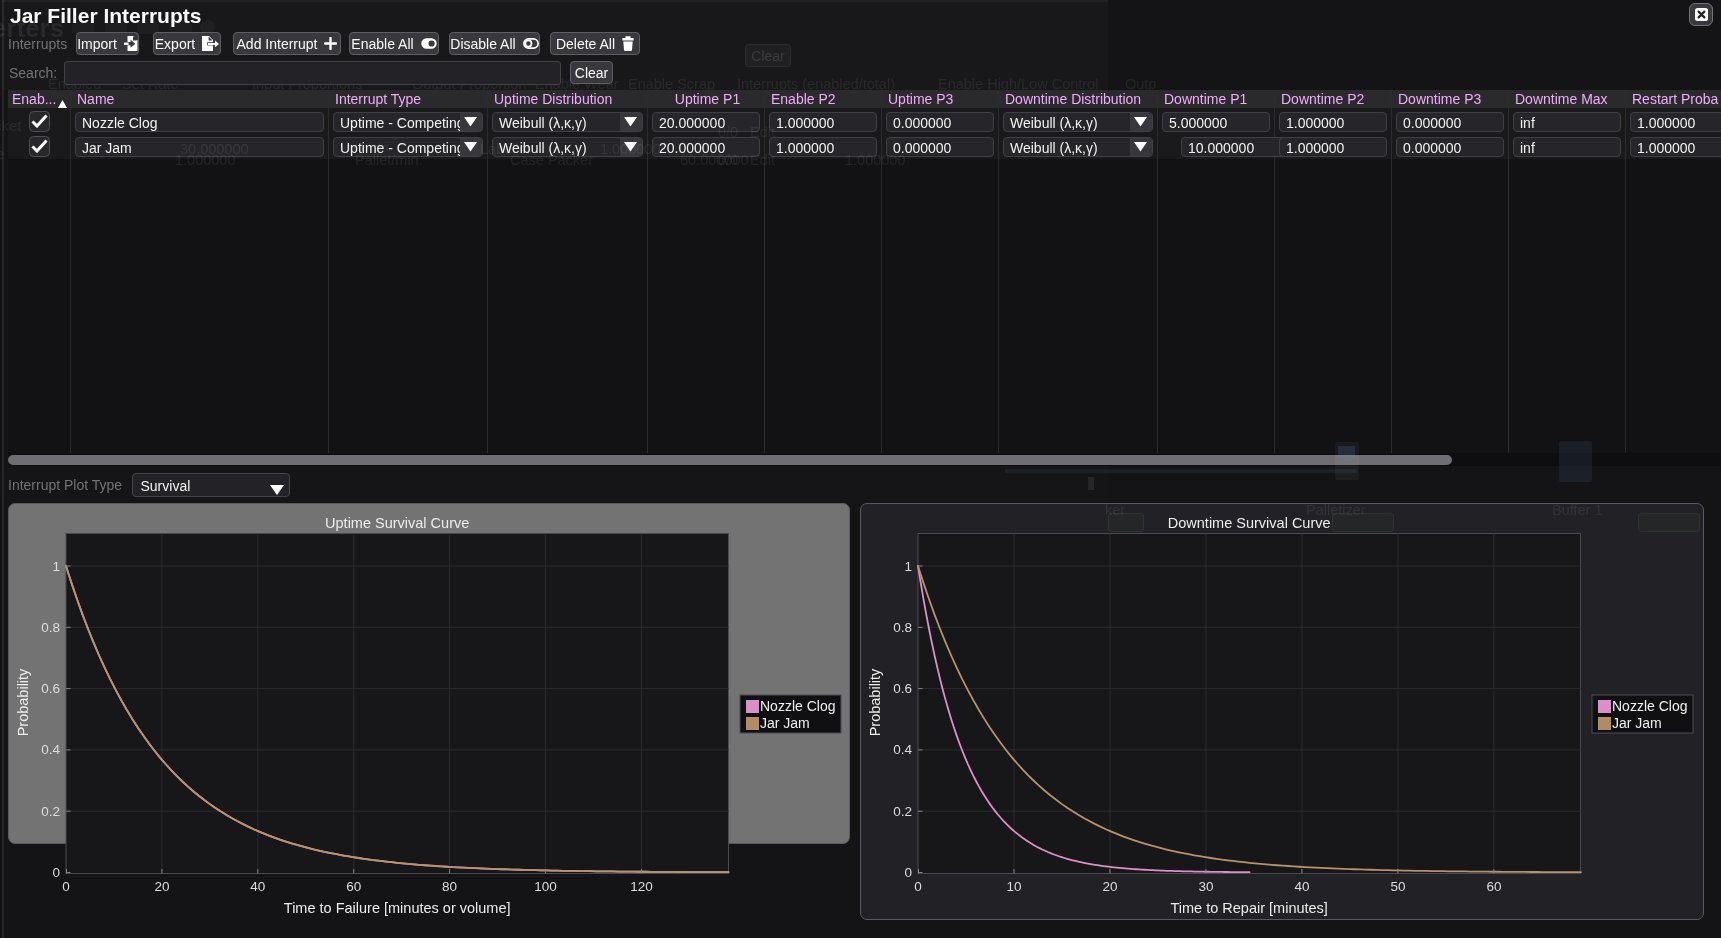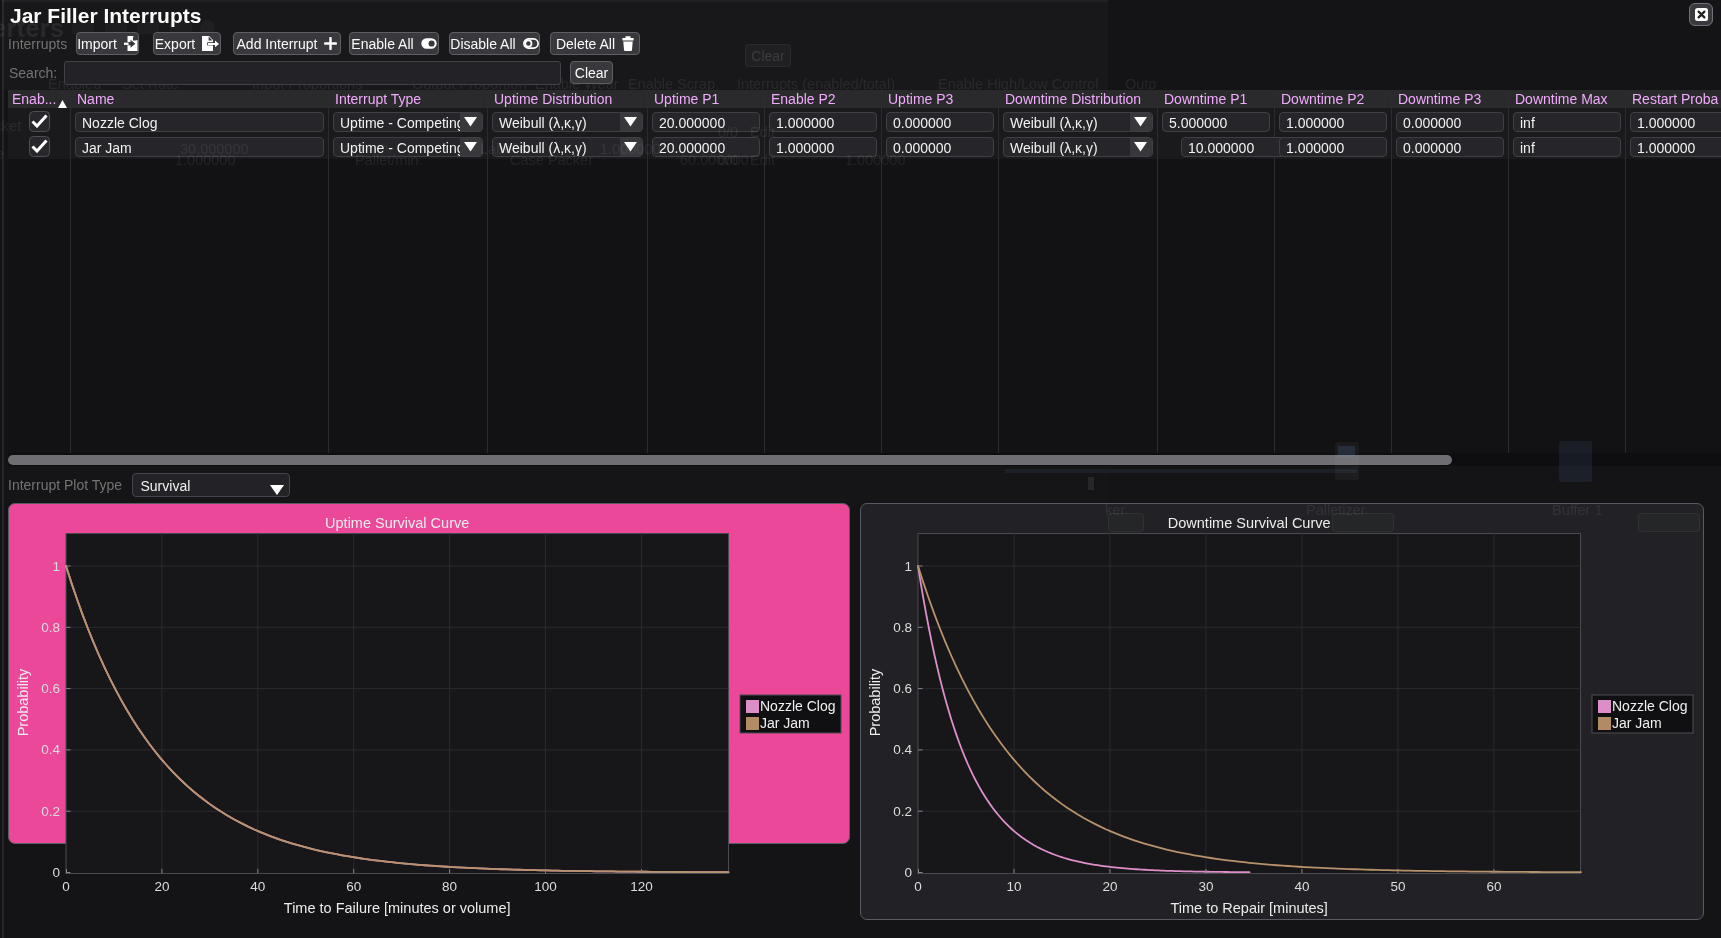--- a/index.html
+++ b/index.html
@@ -132,7 +132,7 @@
     <div class="hc" style="left:77px;top:90px;width:248px;">Name</div>
     <div class="hc" style="left:335px;top:90px;width:149px;">Interrupt Type</div>
     <div class="hc" style="left:494px;top:90px;width:150px;">Uptime Distribution</div>
-    <div class="hc" style="left:654px;top:90px;width:107px;">Uptime P1</div>
+    <div class="hc" style="left:654px;top:90px;width:107px;text-align:center;">Uptime P1</div>
     <div class="hc" style="left:771px;top:90px;width:107px;">Enable P2</div>
     <div class="hc" style="left:888px;top:90px;width:107px;">Uptime P3</div>
     <div class="hc" style="left:1005px;top:90px;width:149px;">Downtime Distribution</div>

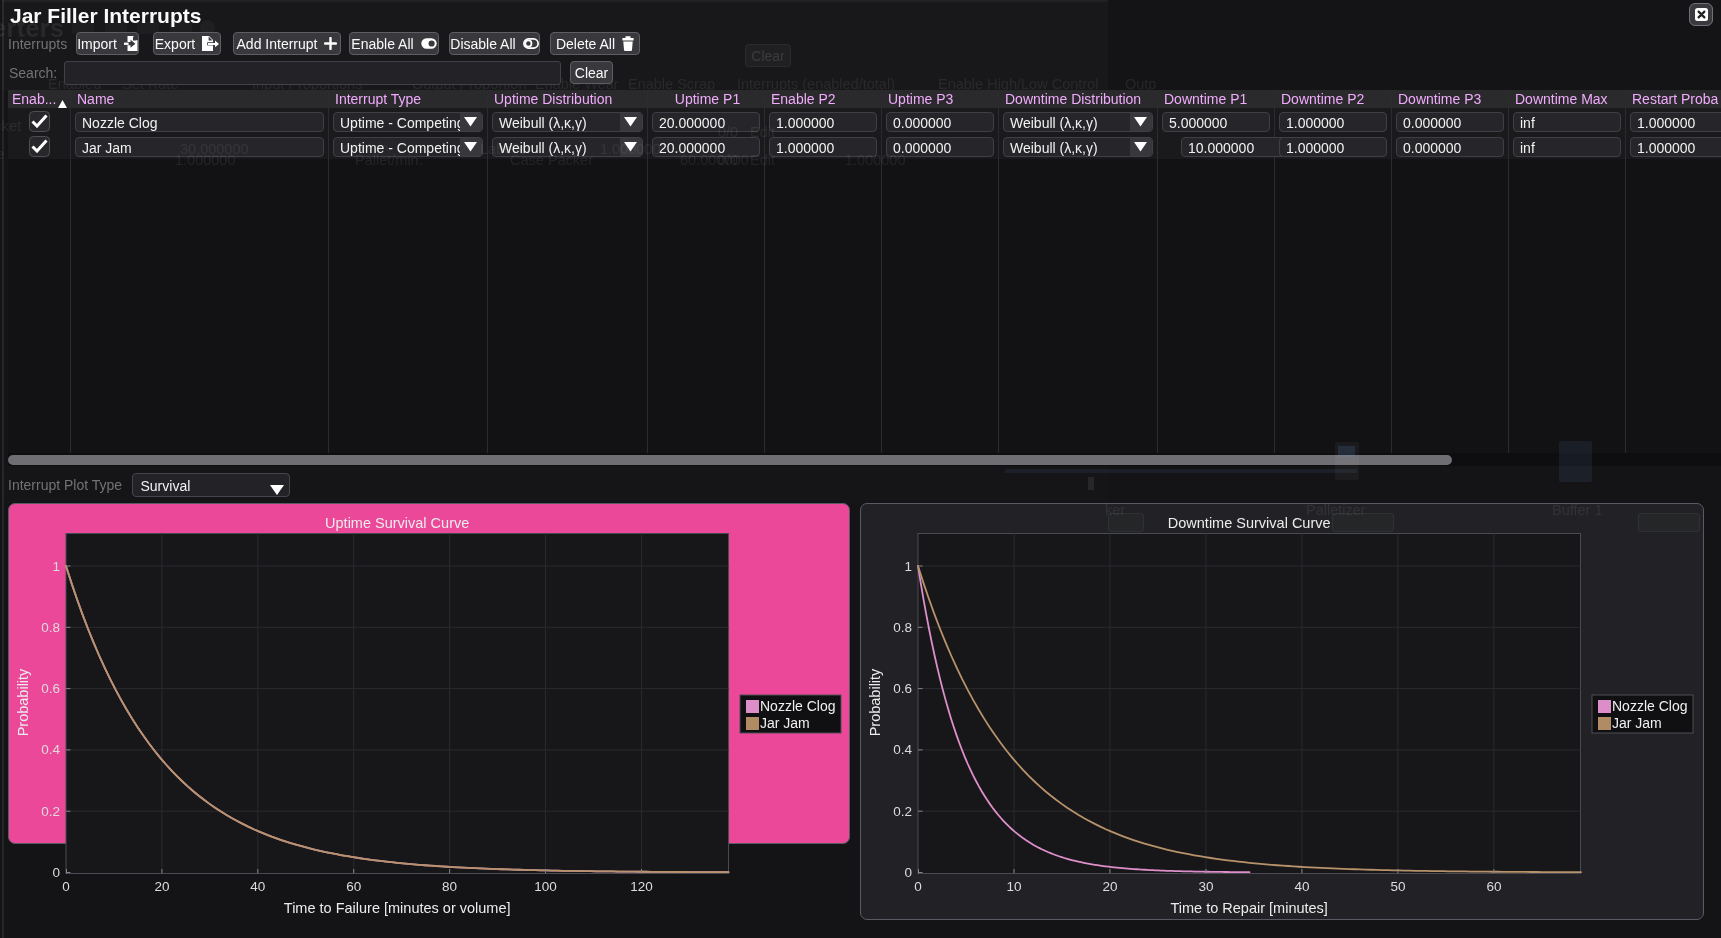--- a/index.html
+++ b/index.html
@@ -277,7 +277,7 @@
         </svg></div>
 </div>
 
-<div class="abs" style="left:8px;top:503px;width:842px;height:341px;background:#ec4899;border:1px solid #5a5a64;border-radius:7px;">
+<div class="abs" style="left:8px;top:503px;width:842px;height:341px;background:#737373;border:1px solid #5a5a64;border-radius:7px;">
 <svg width="842" height="417" viewBox="0 0 842 417" font-family="Liberation Sans, sans-serif">
         <rect x="57" y="29.5" width="662.5" height="340.0" fill="#17171a" stroke="#4a4a52" stroke-width="1"></rect>
         <line x1="152.91" y1="29.5" x2="152.91" y2="369.5" stroke="#2b2b2f" stroke-width="1"></line>

